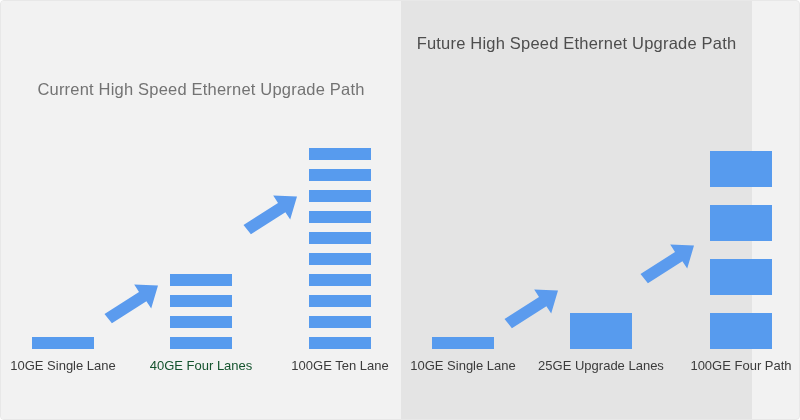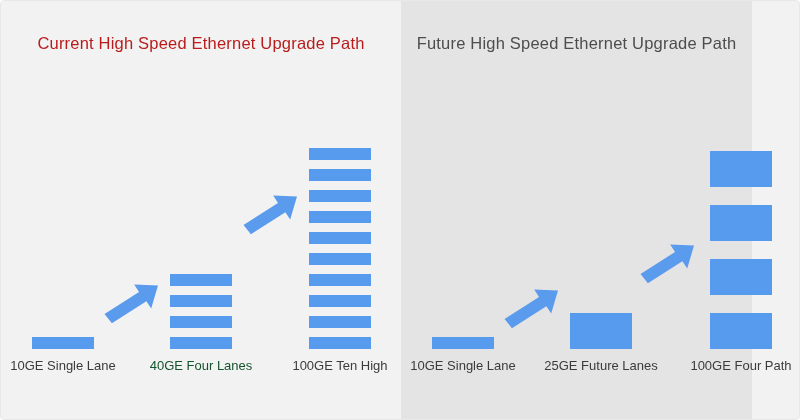--- a/index.html
+++ b/index.html
@@ -83,7 +83,7 @@
 <div id="figure">
 
   <div class="panel left" style="background: rgb(242, 242, 242);">
-    <div class="panel-title" style="color: #b91c1c;">Current High Speed Ethernet Upgrade Path</div>
+    <div class="panel-title" style="color: #737373; margin-top: 46px;">Current High Speed Ethernet Upgrade Path</div>
 
     <div class="bars">
         <div class="stack" style="width: 62px; left: 31px;">

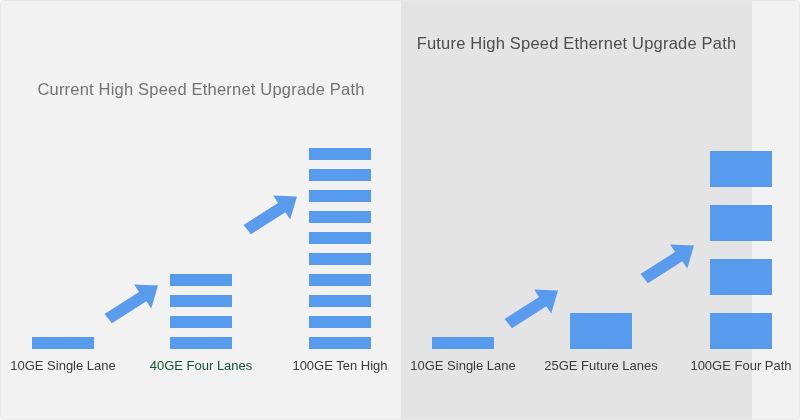--- a/index.html
+++ b/index.html
@@ -121,7 +121,7 @@
           <div class="gap" style="height: 9px;"></div>
           <div class="seg" style="height: 12px; background: rgb(87, 155, 238);"></div>
         </div>
-        <div class="cat-label" style="left: 339px; color: rgb(59, 59, 59);">100GE Ten High</div>
+        <div class="cat-label" style="left: 339px; color: rgb(59, 59, 59);">100GE Ten Lane</div>
       </div>
     <div class="arrows">
         <div class="arrow" style="left: 100px; top: 278px;">

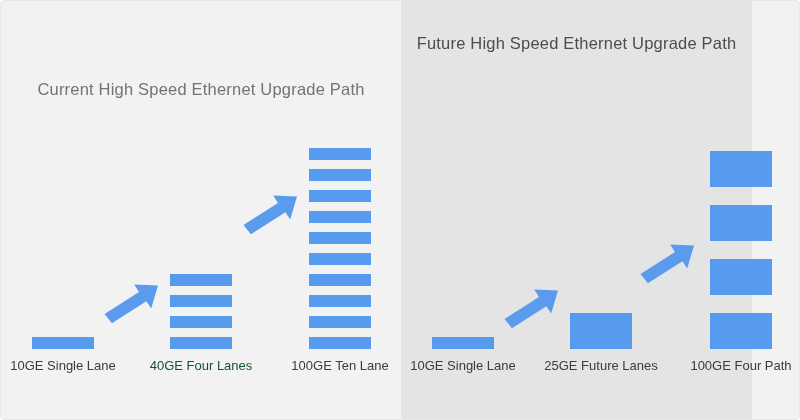--- a/index.html
+++ b/index.html
@@ -148,7 +148,7 @@
         <div class="stack" style="width: 62px; left: 169px;">
           <div class="seg" style="height: 36px; background: rgb(87, 155, 238);"></div>
         </div>
-        <div class="cat-label" style="left: 200px; color: rgb(59, 59, 59);">25GE Future Lanes</div>
+        <div class="cat-label" style="left: 200px; color: rgb(59, 59, 59);">25GE Upgrade Lanes</div>
         <div class="stack" style="width: 62px; left: 309px;">
           <div class="seg" style="height: 36px; background: rgb(87, 155, 238);"></div>
           <div class="gap" style="height: 18px;"></div>

